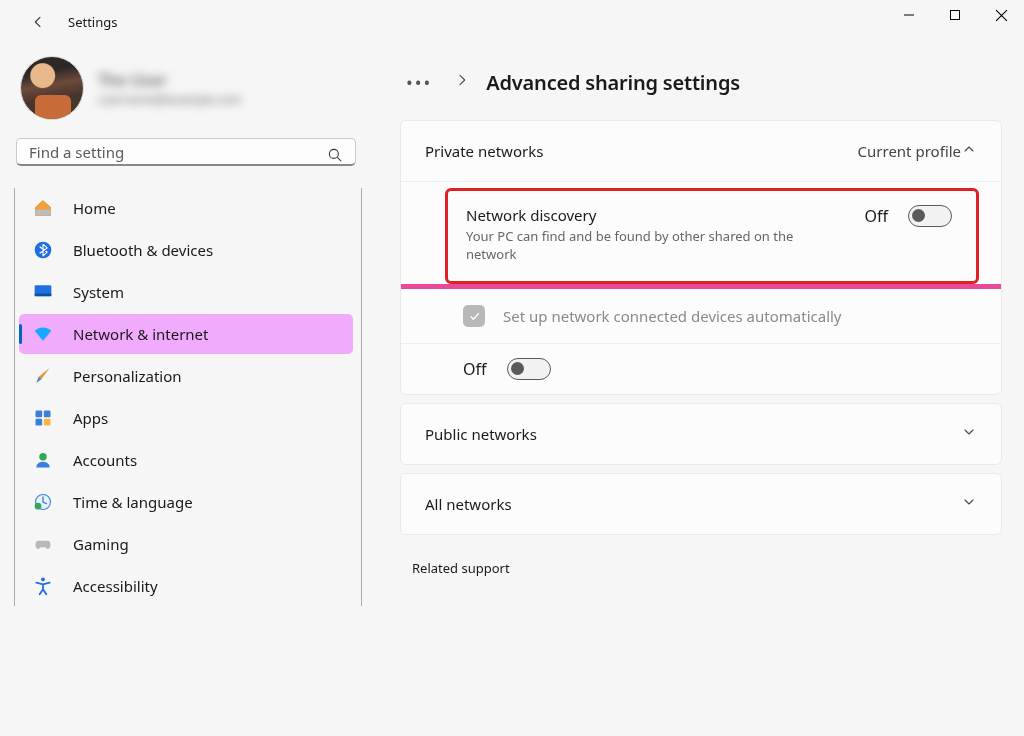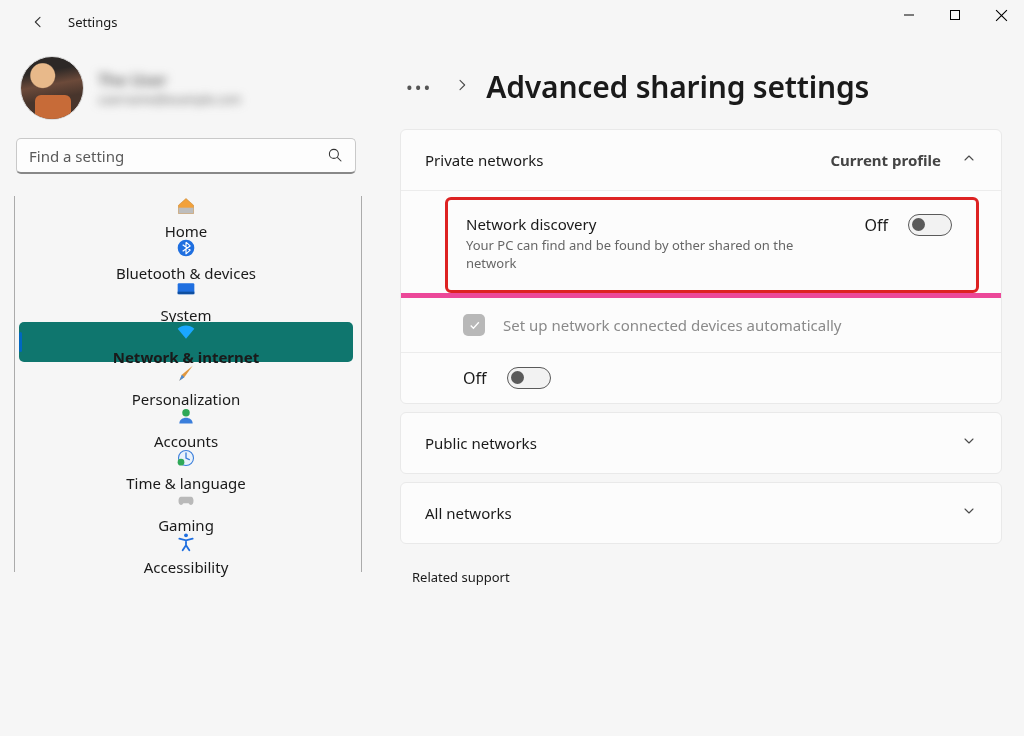--- a/index.html
+++ b/index.html
@@ -36,7 +36,7 @@
   .bcrow { display:flex; align-items:center; gap:16px; margin-bottom: 22px;}
   .dots { font-size:18px; letter-spacing:2px; color:#555; padding:4px 6px; border-radius:4px;}
   .chev { font-size:14px; color:#777; }
-  .ptitle { font-size:30px; font-weight:600; letter-spacing:-0.2px;}
+  .ptitle { font-size:20px; font-weight:600; letter-spacing:-0.2px;}
 
   .card { background:#fcfcfc; border:1px solid #e9e9e9; border-radius:6px; margin-bottom:8px;}
   .card-header { display:flex; align-items:center; justify-content:space-between; padding:20px 24px; }

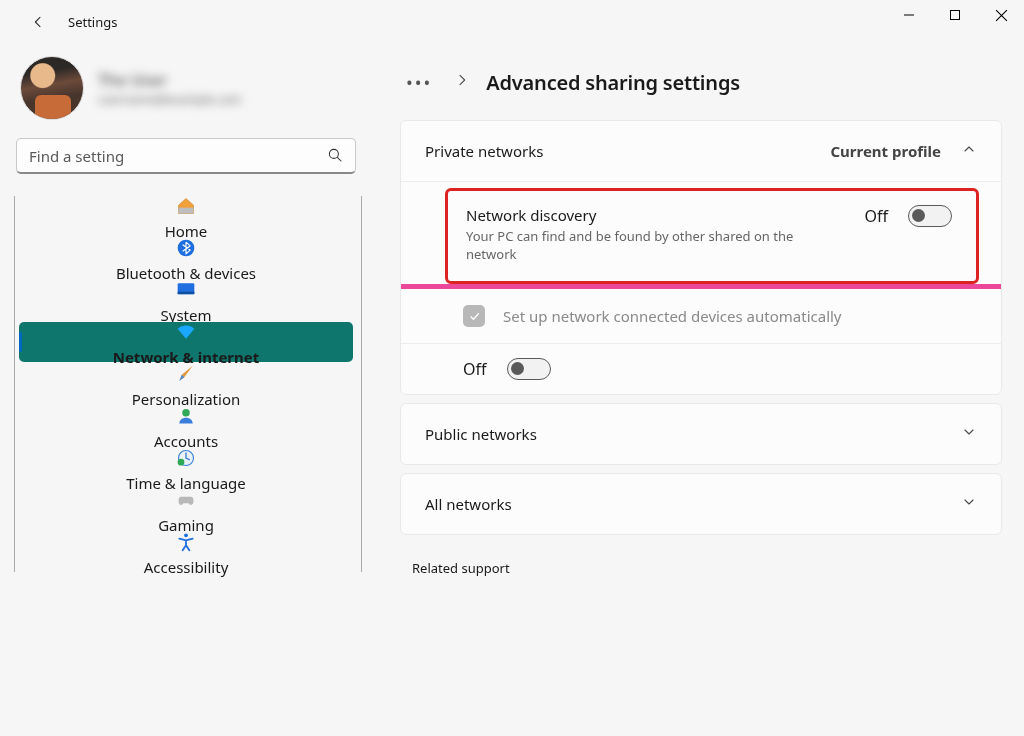--- a/index.html
+++ b/index.html
@@ -22,7 +22,7 @@
   .pline1 { font-size:16px; font-weight:600;}
   .pline2 { font-size:12px;}
   .searchwrap { position:relative; margin: 0 6px 22px 2px; width: 340px;}
-  .search { width:100%; height:36px; border:1px solid #c9c9c9; border-radius:5px; padding:0 40px 0 12px; font-size:15px; background:#fdfdfd; border-bottom:2px solid #888;}
+  .search { width:100%; height:28px; border:1px solid #c9c9c9; border-radius:5px; padding:0 40px 0 12px; font-size:15px; background:#fdfdfd; border-bottom:2px solid #888;}
   .search::placeholder{color:#5a5a5a;}
   .searchicon { position:absolute; right:12px; top:8px; }
 

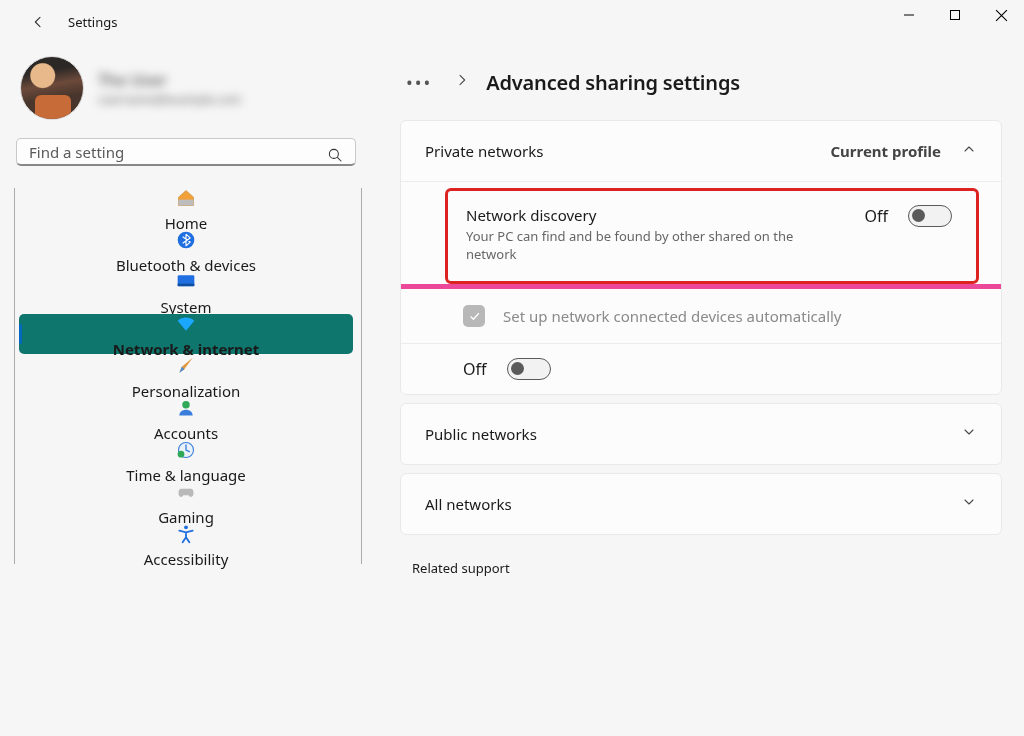--- a/index.html
+++ b/index.html
@@ -41,7 +41,7 @@
   .card { background:#fcfcfc; border:1px solid #e9e9e9; border-radius:6px; margin-bottom:8px;}
   .card-header { display:flex; align-items:center; justify-content:space-between; padding:20px 24px; }
   .ch-title { font-size:15px; font-weight:400;}
-  .ch-right { display:flex; align-items:center; gap:20px; font-size:15px; color:#444;font-weight:bold;}
+  .ch-right { display:flex; align-items:center; font-size:15px; color:#444;}
   .card-body { border-top:1px solid #ececec; }
   .row { display:flex; align-items:flex-start; padding:14px 24px 14px 62px; gap:20px; border-top:1px solid #ececec;}
   .row:first-child{border-top:none;}

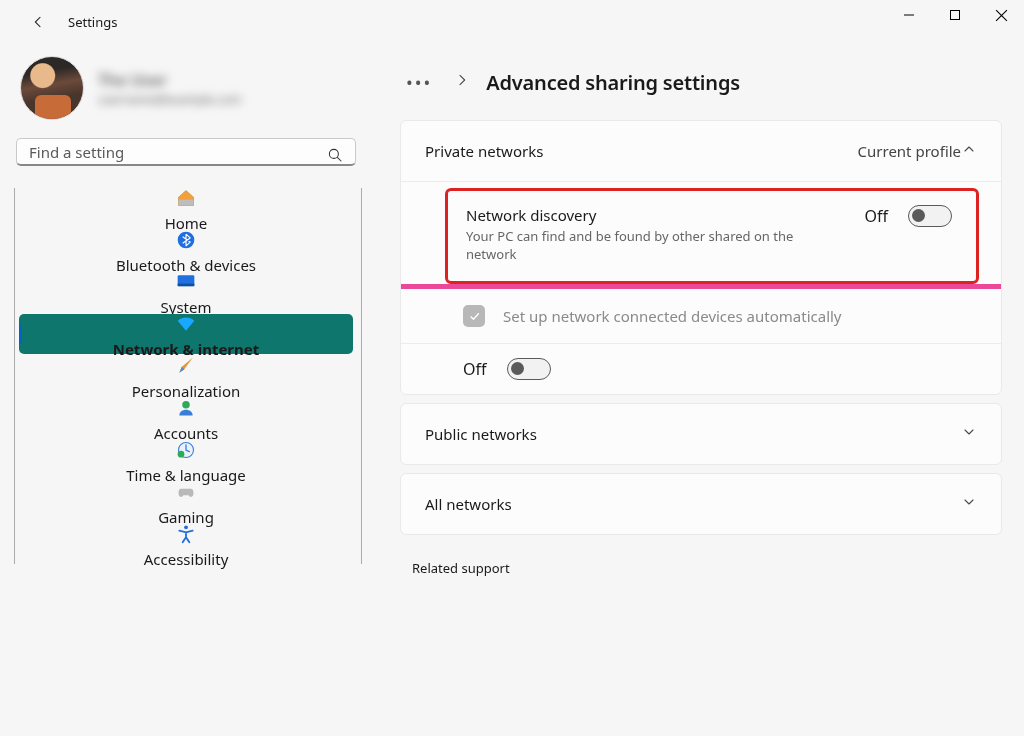--- a/index.html
+++ b/index.html
@@ -27,7 +27,7 @@
   .searchicon { position:absolute; right:12px; top:8px; }
 
   .nav { display:flex; flex-direction:column; gap:2px; position:relative; border-left:1px solid #ababab; border-right:1px solid #ababab; padding-left:4px;}
-  .navitem { display:flex; align-items:center; gap:5px; height:40px; padding:0 14px; border-radius:5px; font-size:15px; color:#1a1a1a; position:relative; margin-right:8px;flex-direction:column;}
+  .navitem { display:flex; align-items:center; gap:20px; height:40px; padding:0 14px; border-radius:5px; font-size:15px; color:#1a1a1a; position:relative; margin-right:8px;}
   .navitem.sel { background:#0f766e;font-weight:bold; }
   .navitem.sel::before { content:""; position:absolute; left:0px; top:10px; bottom:10px; width:3px; background:#0067c0; border-radius:2px;}
   .nicon { width:20px; height:20px; display:flex; align-items:center; justify-content:center;}

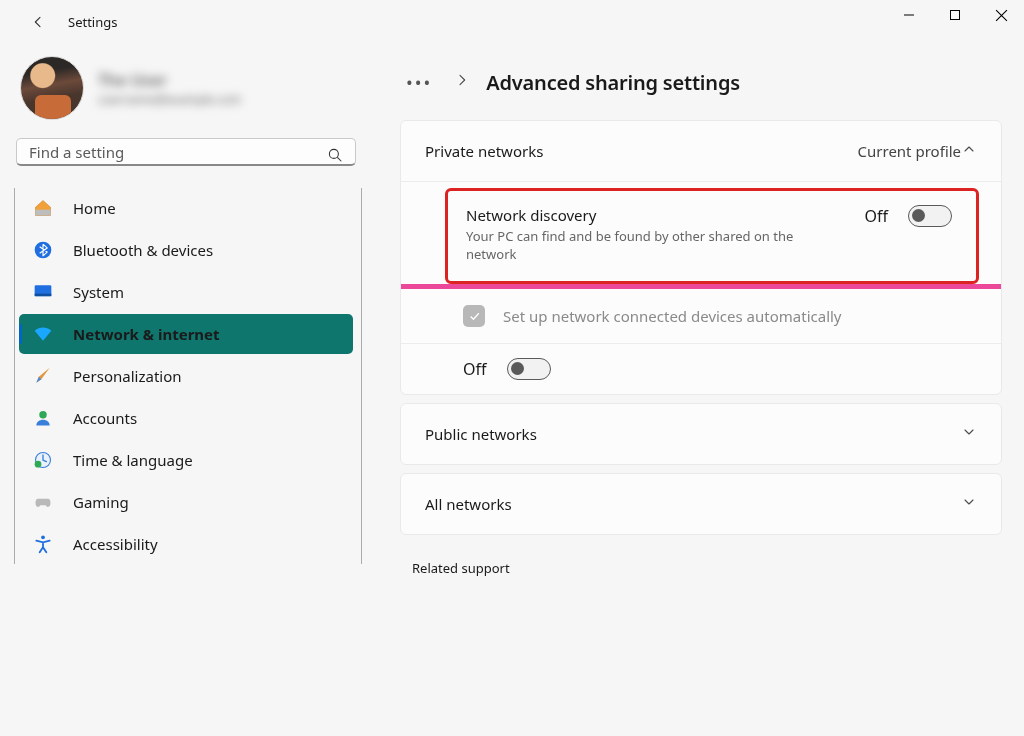--- a/index.html
+++ b/index.html
@@ -28,7 +28,7 @@
 
   .nav { display:flex; flex-direction:column; gap:2px; position:relative; border-left:1px solid #ababab; border-right:1px solid #ababab; padding-left:4px;}
   .navitem { display:flex; align-items:center; gap:20px; height:40px; padding:0 14px; border-radius:5px; font-size:15px; color:#1a1a1a; position:relative; margin-right:8px;}
-  .navitem.sel { background:#0f766e;font-weight:bold; }
+  .navitem.sel { background:#f0abfc; }
   .navitem.sel::before { content:""; position:absolute; left:0px; top:10px; bottom:10px; width:3px; background:#0067c0; border-radius:2px;}
   .nicon { width:20px; height:20px; display:flex; align-items:center; justify-content:center;}
 

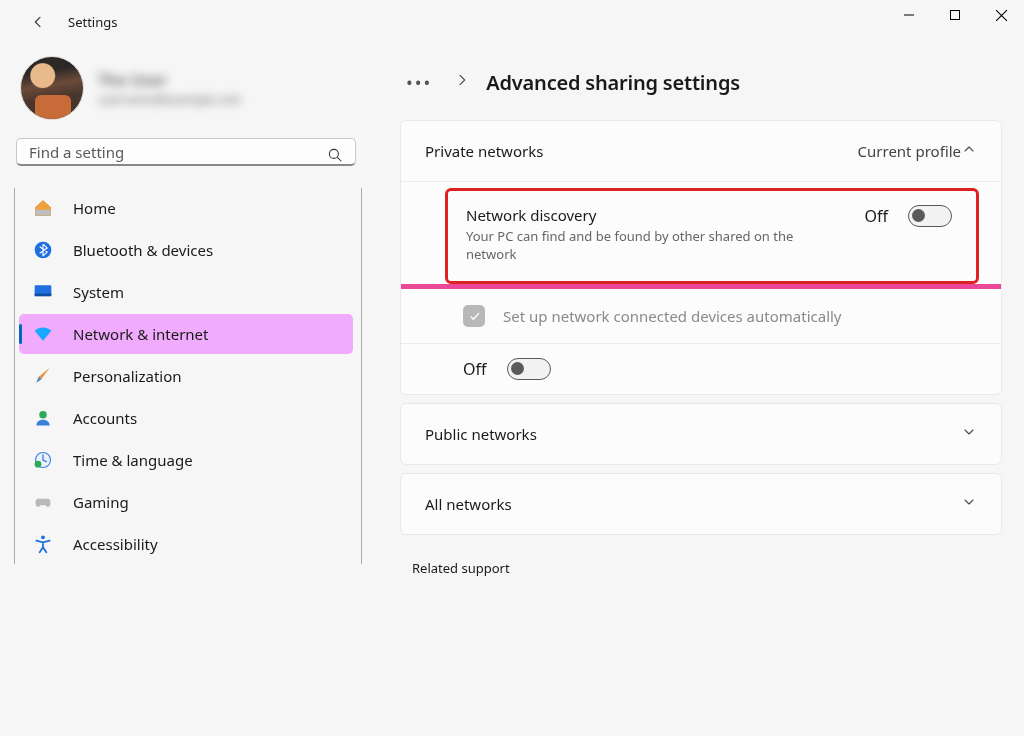--- a/index.html
+++ b/index.html
@@ -152,6 +152,17 @@
             </svg>
           </span>
         <span>Personalization</span>
+      </div>
+      <div class="navitem">
+        <span class="nicon">
+            <svg width="20" height="20" viewBox="0 0 24 24">
+              <rect x="3" y="3" width="8" height="8" rx="1.5" fill="#3a7edb"></rect>
+              <rect x="13" y="3" width="8" height="8" rx="1.5" fill="#3a7edb"></rect>
+              <rect x="3" y="13" width="8" height="8" rx="1.5" fill="#3a7edb"></rect>
+              <rect x="13" y="13" width="8" height="8" rx="1.5" fill="#f5b642"></rect>
+            </svg>
+          </span>
+        <span>Apps</span>
       </div>
       <div class="navitem">
         <span class="nicon">

